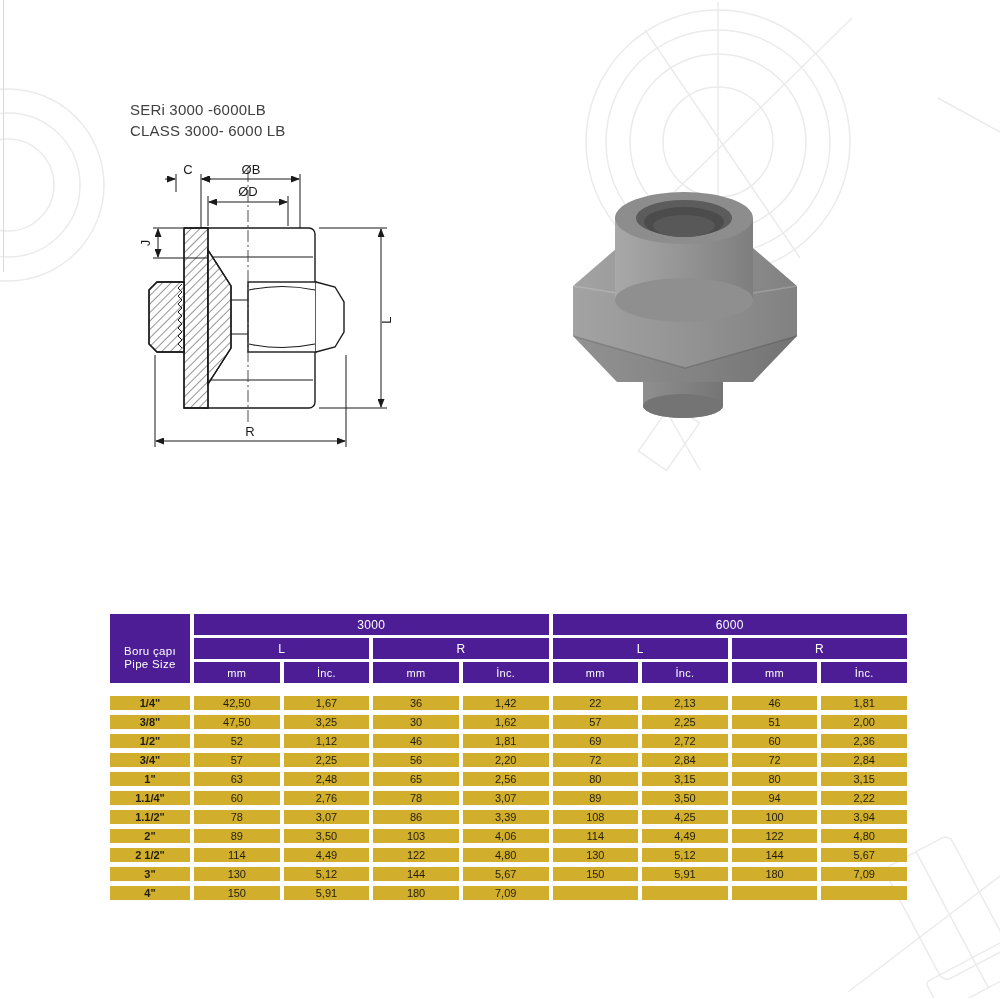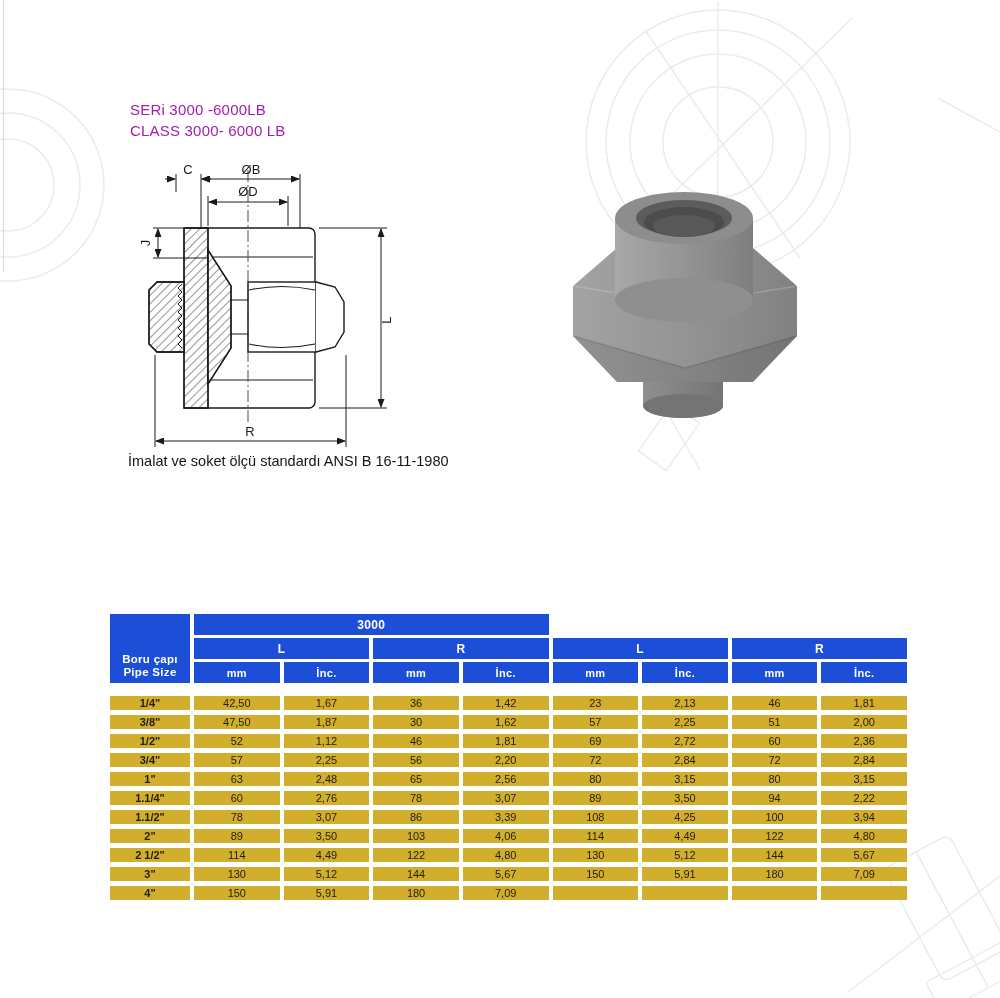--- a/index.html
+++ b/index.html
@@ -14,7 +14,7 @@
   .content{z-index:1;}
 
   
-  .title-block{left:130px;top:99px;font-size:15px;line-height:21px;letter-spacing:.2px;color:#a21caf;}
+  .title-block{left:130px;top:99px;font-size:15px;line-height:21px;letter-spacing:.2px;color:#404040;}
 
   
   .notes{left:128px;top:450px;font-size:14.5px;line-height:22px;color:#141414;}

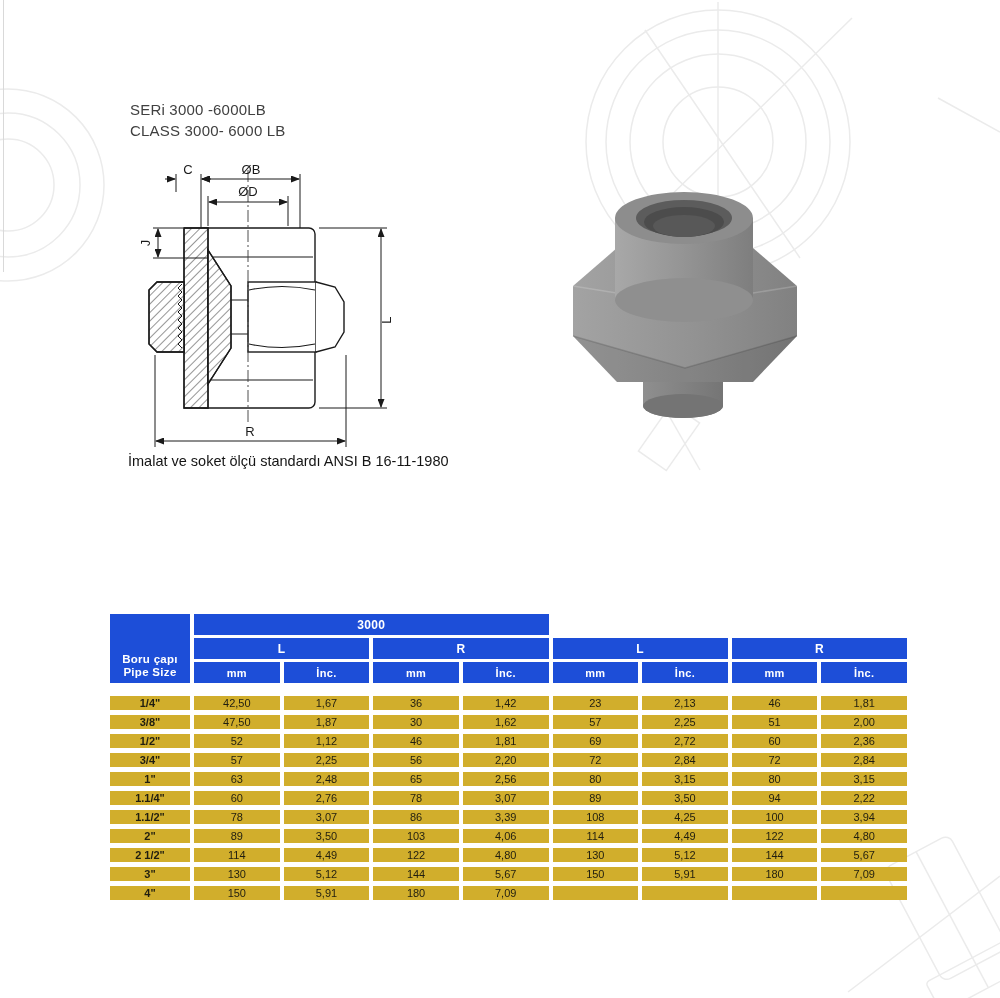--- a/index.html
+++ b/index.html
@@ -212,7 +212,6 @@
 </svg>
 
 <div class="layer content notes">
-  <div>İmalat ve soket ölçü standardı ANSI B 16-11-1980</div>
 </div>
 
 <div class="layer content dim-table">

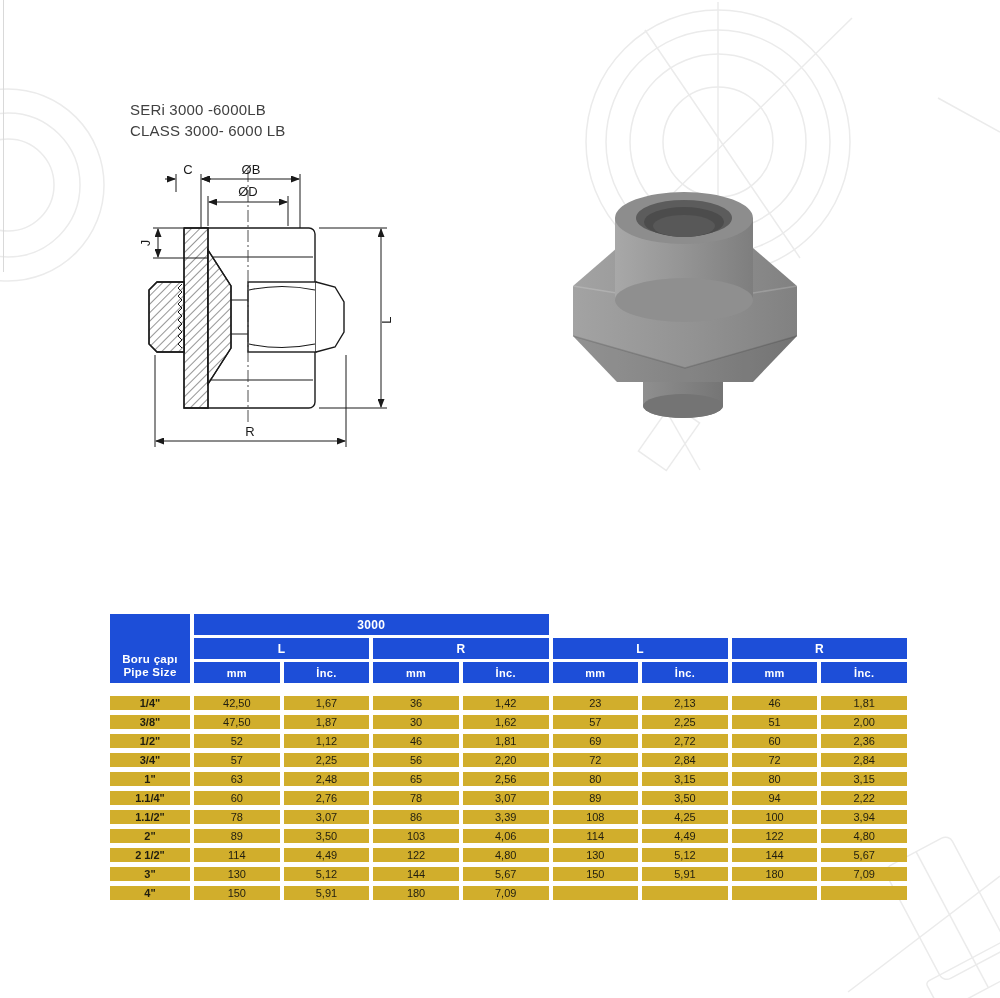--- a/index.html
+++ b/index.html
@@ -31,9 +31,9 @@
     gap:3px 4px;
   }
   .hcell{
-    background:#1d4ed8;color:#fff;
+    background:#4c1d95;color:#fff;
     display:flex;align-items:center;justify-content:center;
-    font-weight:bold;font-size:12px;letter-spacing:.3px;
+    font-weight:normal;font-size:12px;letter-spacing:.3px;
   }
   .corner{grid-row:1/4;grid-column:1;flex-direction:column;justify-content:flex-end;
     padding-bottom:4px;font-size:11.5px;line-height:13px;}

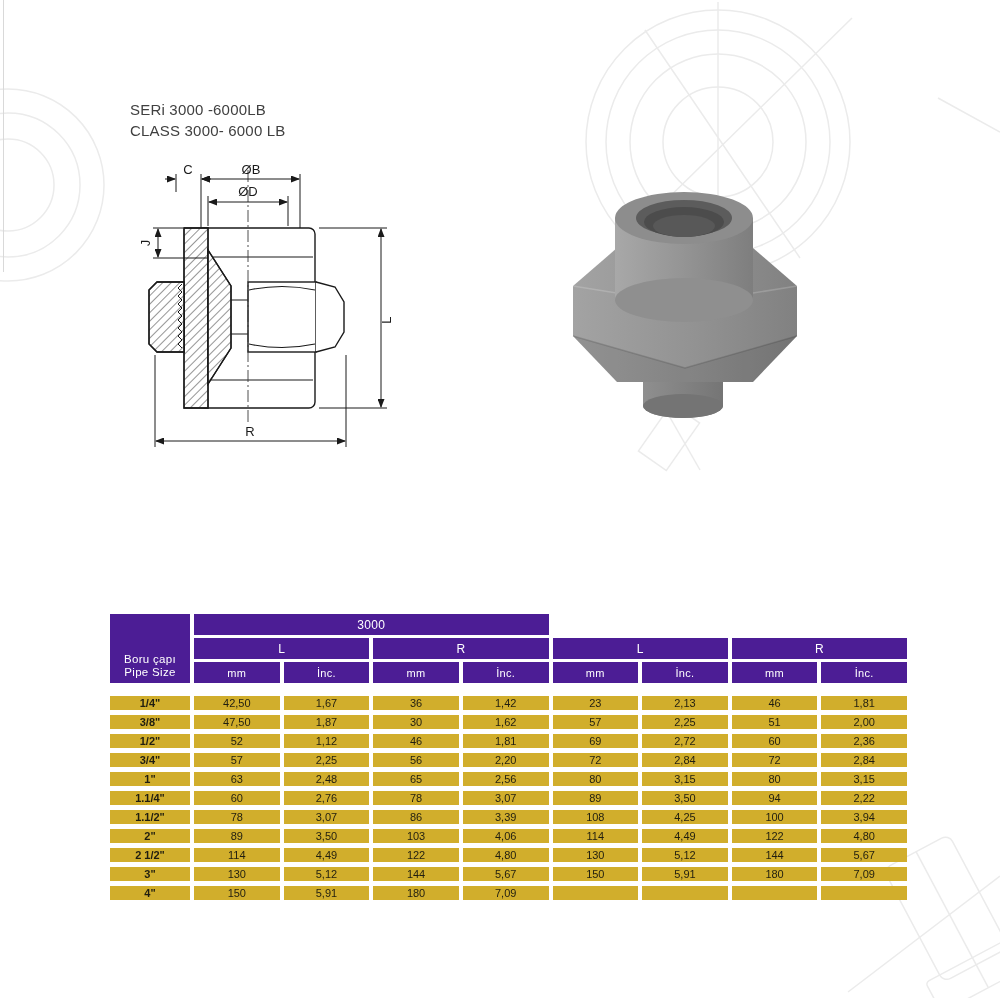--- a/index.html
+++ b/index.html
@@ -221,6 +221,7 @@
       <div>Pipe Size</div>
     </div>
     <div class="hcell g1">3000</div>
+    <div class="hcell g2">6000</div>
 
     <div class="hcell sub" style="grid-column:2/4">L</div>
     <div class="hcell sub" style="grid-column:4/6">R</div>

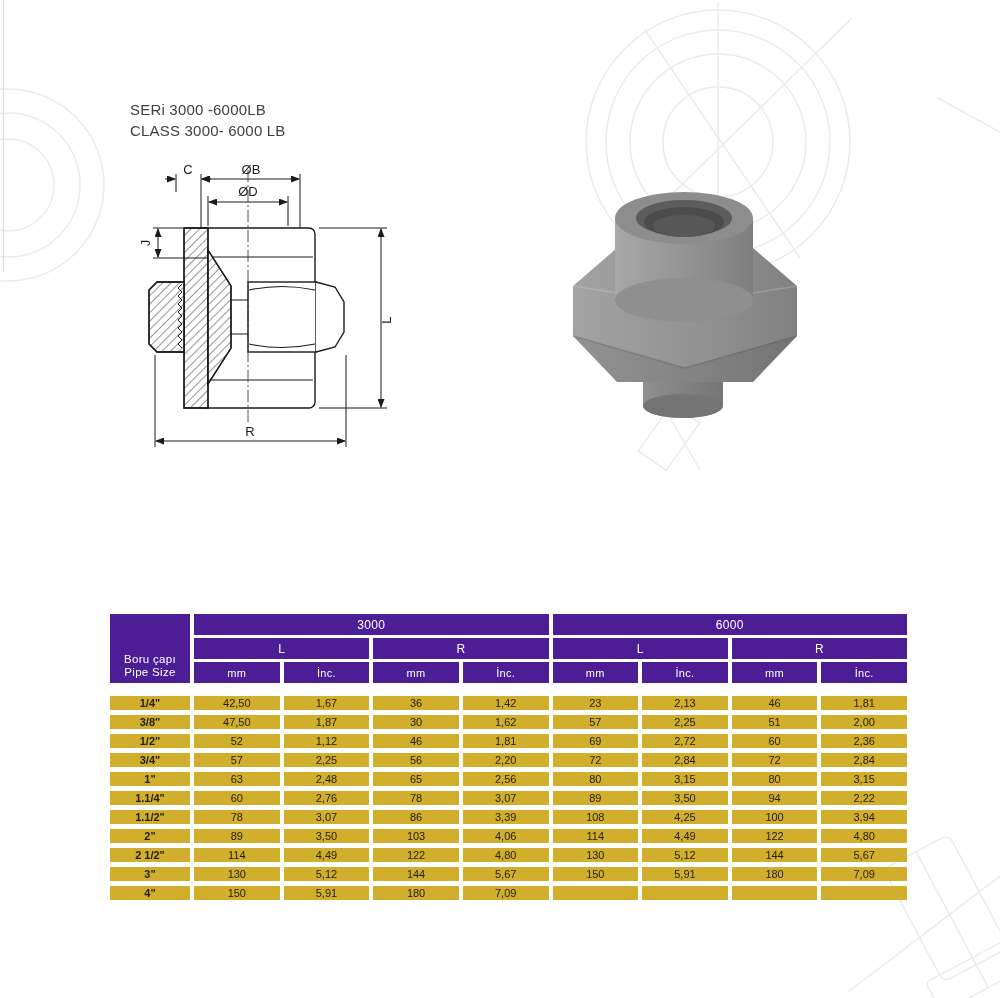--- a/index.html
+++ b/index.html
@@ -36,7 +36,7 @@
     font-weight:normal;font-size:12px;letter-spacing:.3px;
   }
   .corner{grid-row:1/4;grid-column:1;flex-direction:column;justify-content:flex-end;
-    padding-bottom:4px;font-size:11.5px;line-height:13px;}
+    padding-bottom:12px;font-size:11.5px;line-height:13px;}
   .g1{grid-column:2/6;grid-row:1;}
   .g2{grid-column:6/10;grid-row:1;}
   .sub{grid-row:2;}

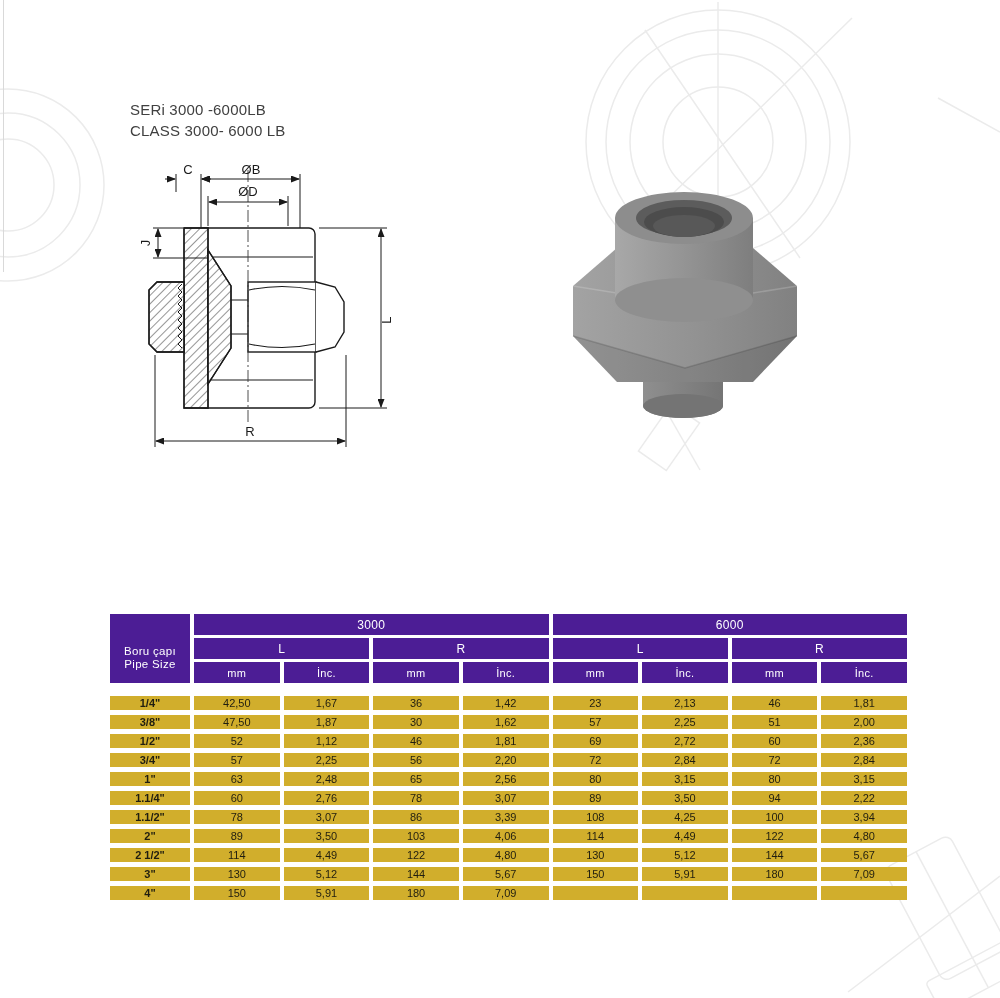--- a/index.html
+++ b/index.html
@@ -243,7 +243,7 @@
       <div class="cell val">1,67</div>
       <div class="cell val">36</div>
       <div class="cell val">1,42</div>
-      <div class="cell val">23</div>
+      <div class="cell val">22</div>
       <div class="cell val">2,13</div>
       <div class="cell val">46</div>
       <div class="cell val">1,81</div>

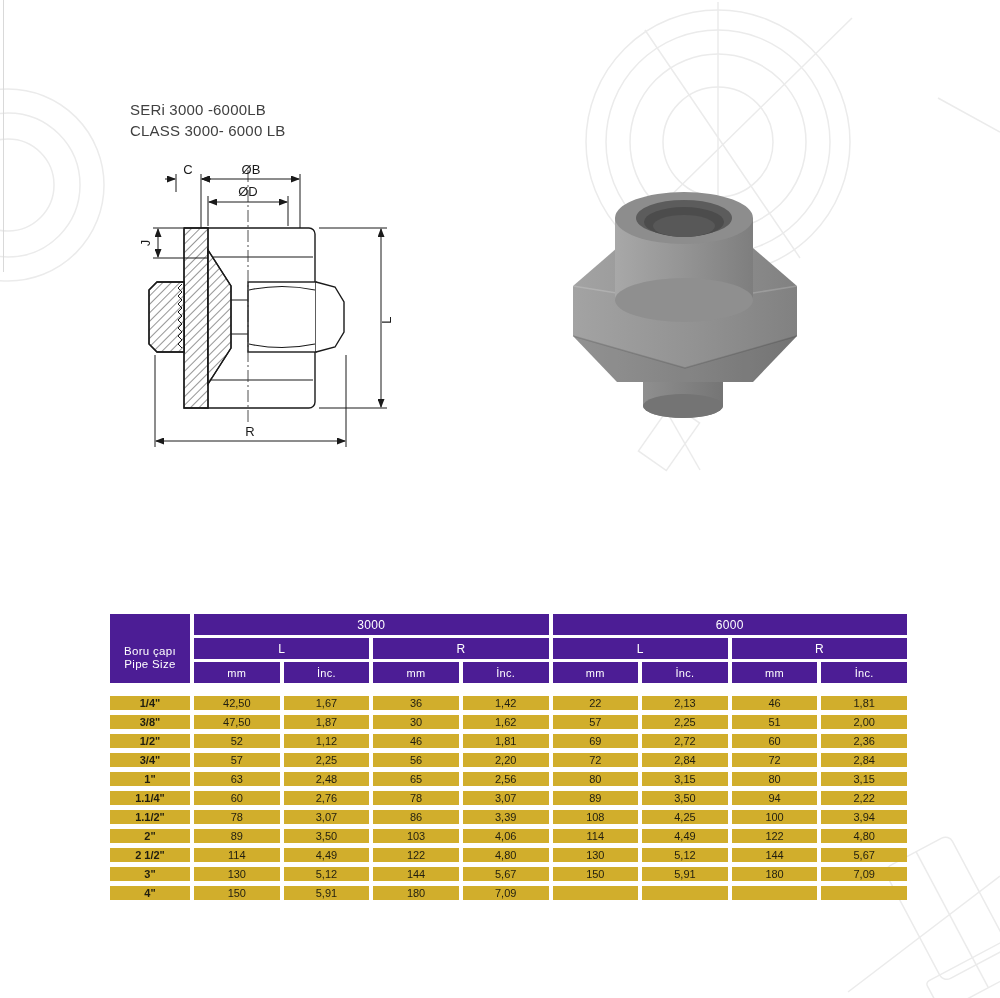--- a/index.html
+++ b/index.html
@@ -249,7 +249,7 @@
       <div class="cell val">1,81</div>
       <div class="cell size">3/8"</div>
       <div class="cell val">47,50</div>
-      <div class="cell val">1,87</div>
+      <div class="cell val">3,25</div>
       <div class="cell val">30</div>
       <div class="cell val">1,62</div>
       <div class="cell val">57</div>

